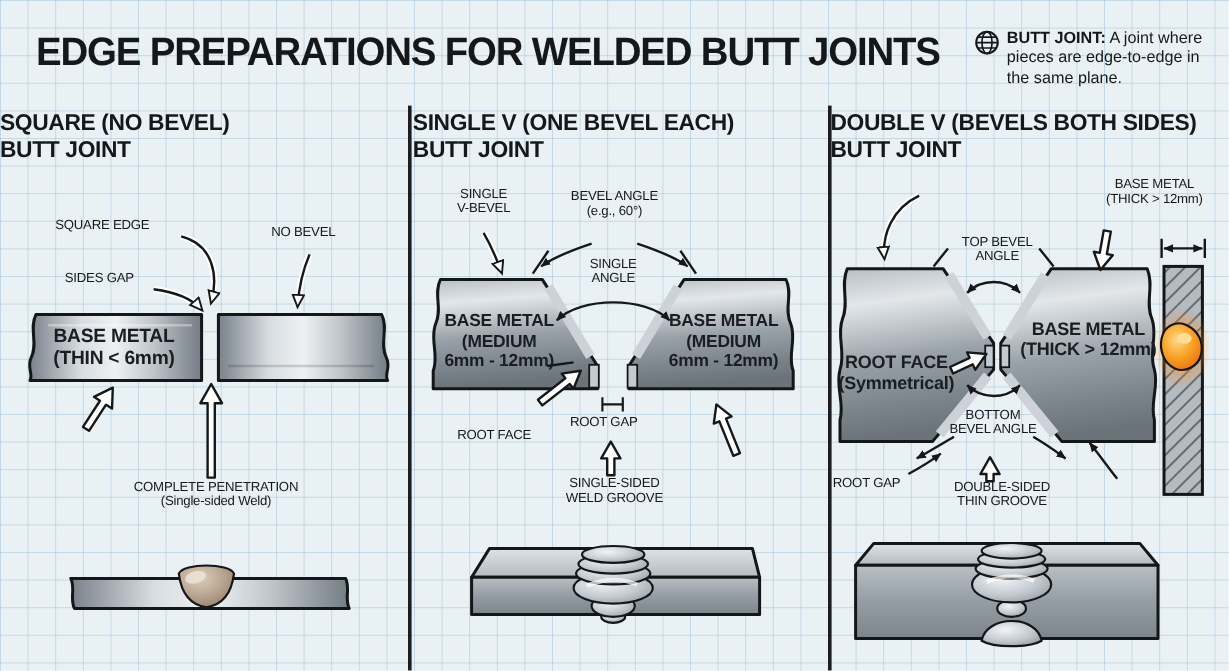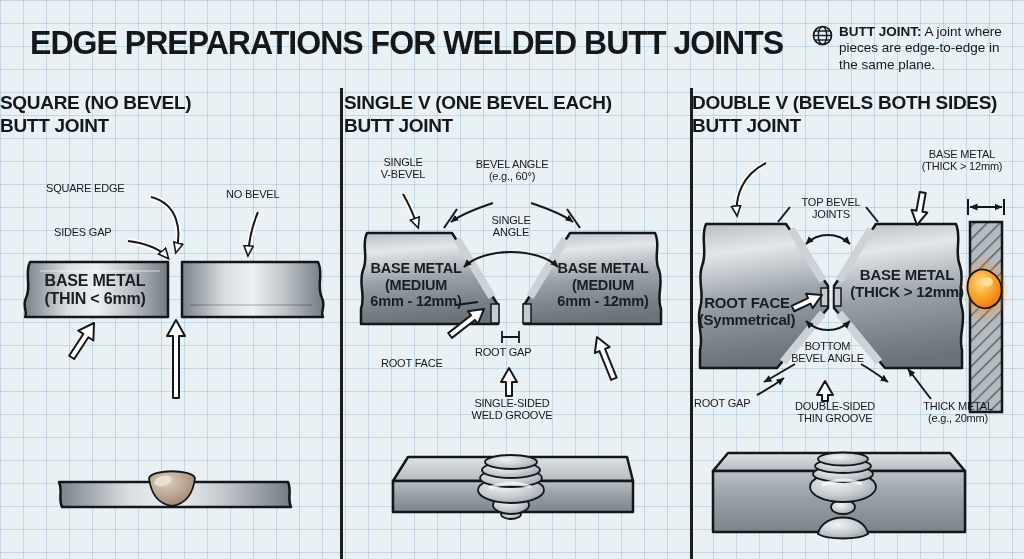--- a/index.html
+++ b/index.html
@@ -272,7 +272,7 @@
   <div class="lbl" style="left:906px;top:148px;width:112px">BASE METAL
 (THICK &gt; 12mm)</div>
   <div class="lbl" style="left:789px;top:196px;width:84px">TOP BEVEL
-JOINTS</div>
+ANGLE</div>
   <div class="plate-text" style="left:694px;top:294px;width:106px;font-size:15px">ROOT FACE
 (Symmetrical)</div>
   <div class="plate-text" style="left:850px;top:266px;width:114px;font-size:15px">BASE METAL

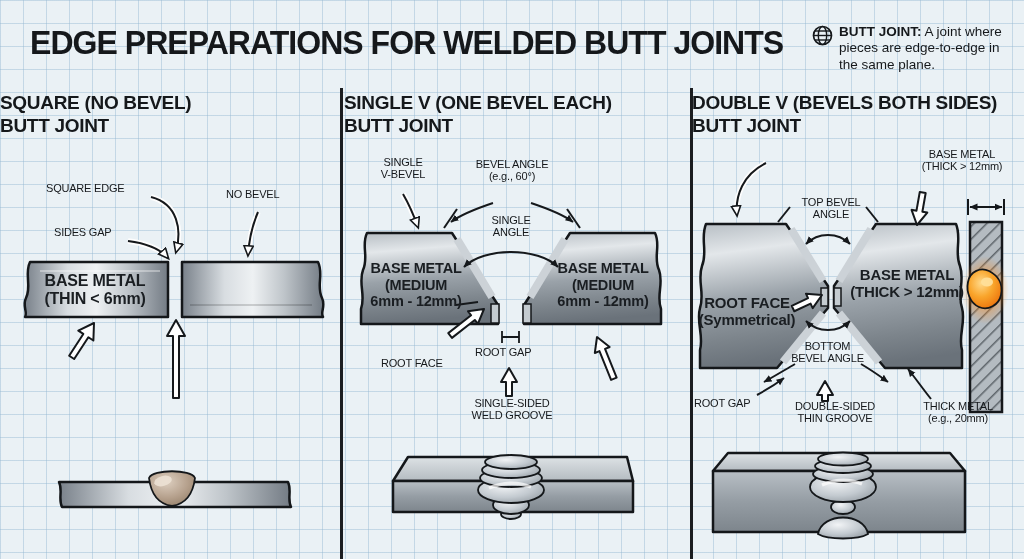--- a/index.html
+++ b/index.html
@@ -247,6 +247,8 @@
   <div class="lbl nw" style="left:226px;top:188px">NO BEVEL</div>
   <div class="plate-text" style="left:36px;top:272px;width:118px;font-size:16px">BASE METAL
 (THIN &lt; 6mm)</div>
+  <div class="lbl" style="left:94px;top:400px;width:172px">COMPLETE PENETRATION
+(Single-sided Weld)</div>
 
   <div class="panel-title" style="left:344px;width:315px">SINGLE V (ONE BEVEL EACH)
 BUTT JOINT</div>

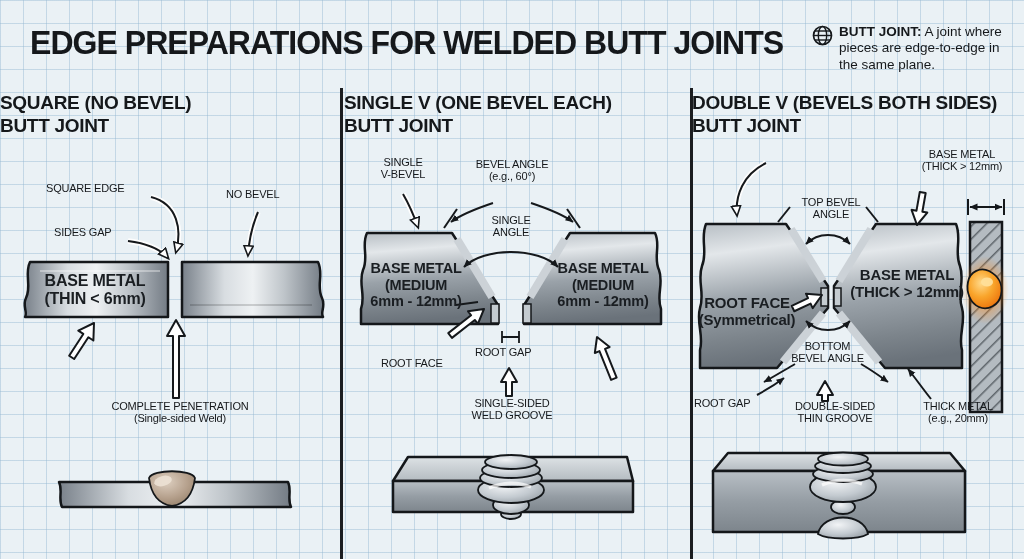--- a/index.html
+++ b/index.html
@@ -284,8 +284,6 @@
   <div class="lbl nw" style="left:694px;top:397px">ROOT GAP</div>
   <div class="lbl" style="left:776px;top:400px;width:118px">DOUBLE-SIDED
 THIN GROOVE</div>
-  <div class="lbl" style="left:906px;top:400px;width:104px">THICK METAL
-(e.g., 20mm)</div>
 
 </div>
 

